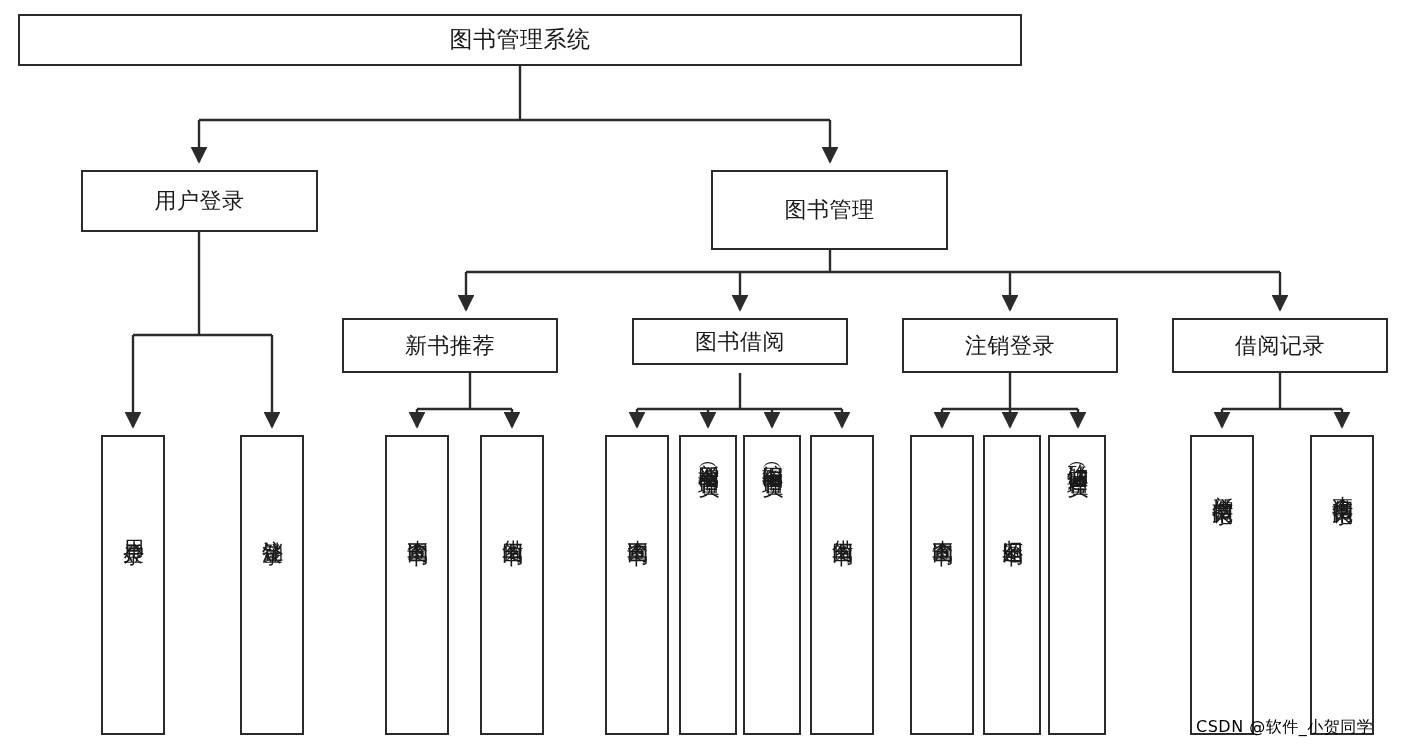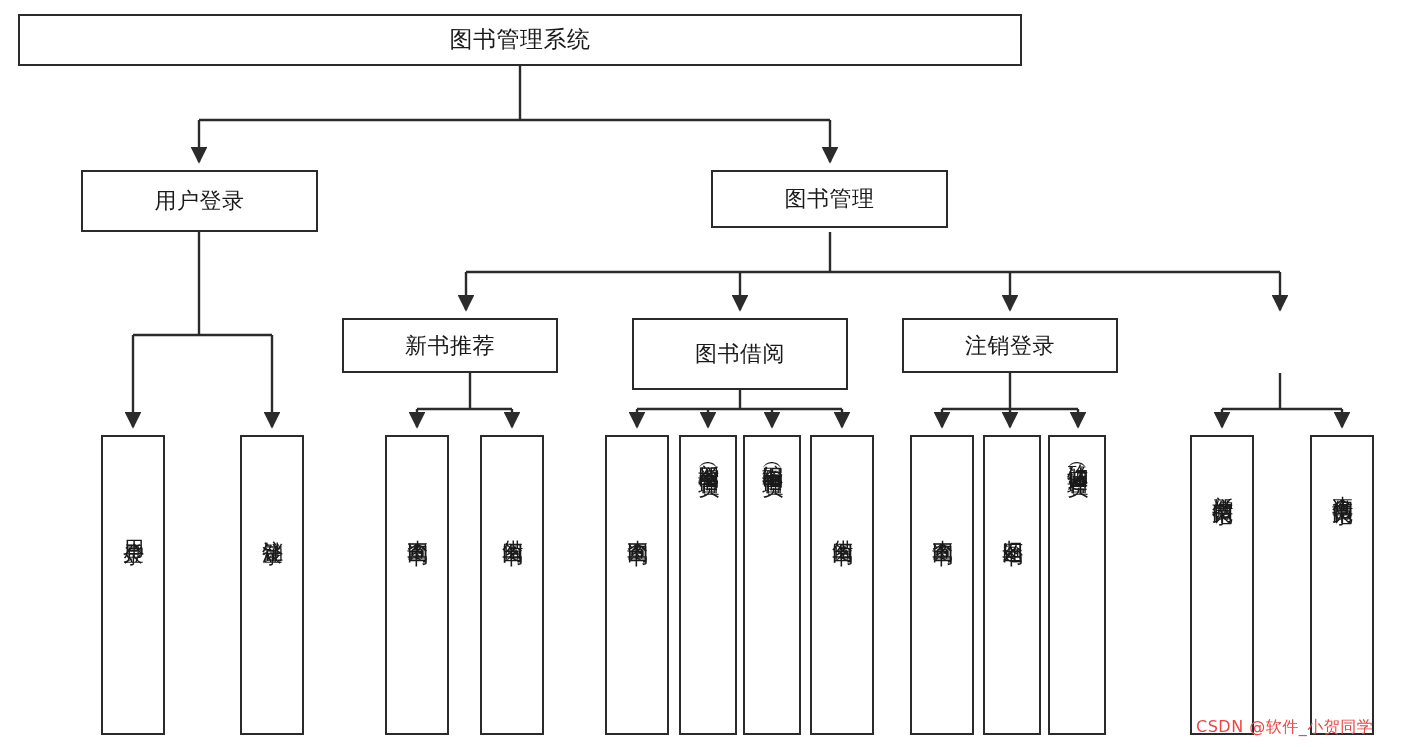--- a/index.html
+++ b/index.html
@@ -136,7 +136,7 @@
   <div class="node h" style="left:81px; top:170px; width:237px; height:62px;">
     <span class="lbl">用户登录</span>
   </div>
-  <div class="node h" style="left:711px; top:170px; width:237px; height:58px;">
+  <div class="node h" style="left:711px; top:170px; width:237px; height:80px;">
     <span class="lbl">图书管理</span>
   </div>
 

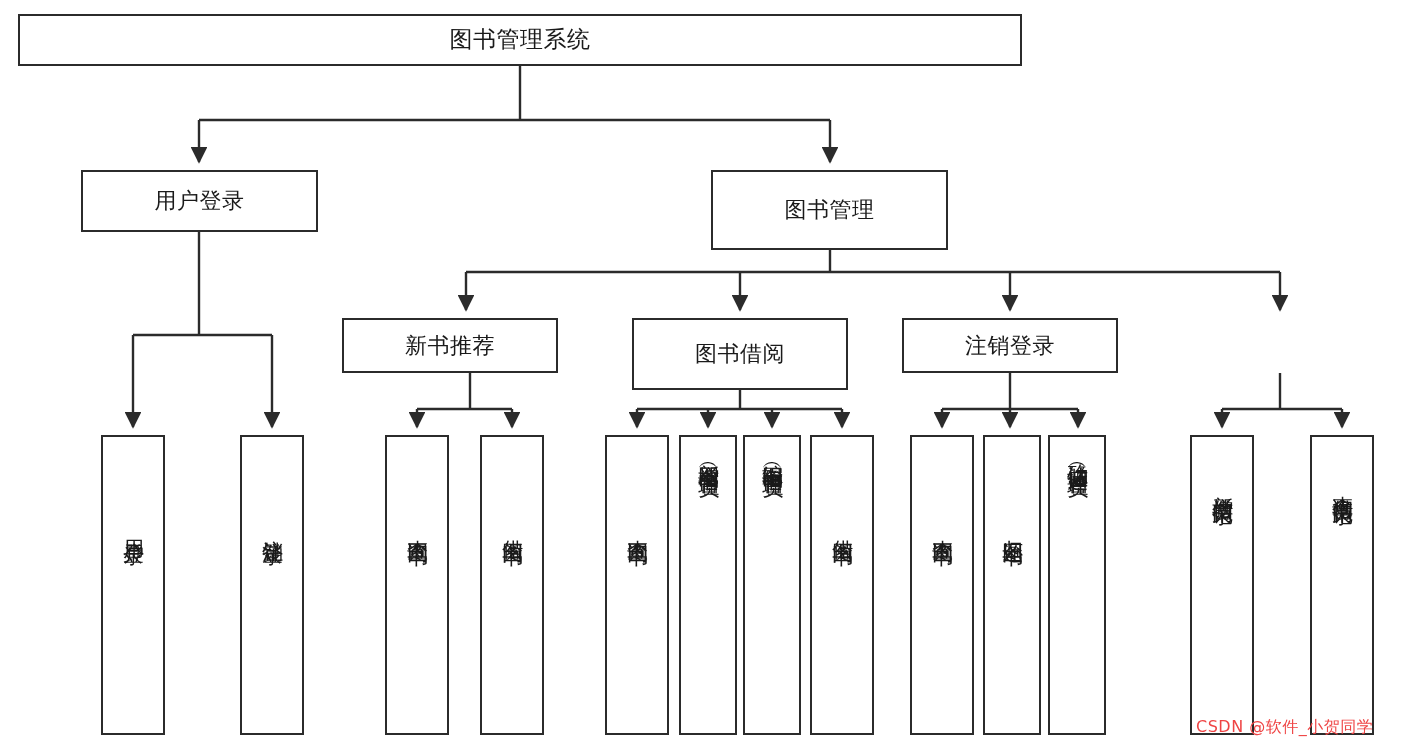--- a/index.html
+++ b/index.html
@@ -143,7 +143,7 @@
   <div class="node h" style="left:342px; top:318px; width:216px; height:55px;">
     <span class="lbl">新书推荐</span>
   </div>
-  <div class="node h" style="left:632px; top:318px; width:216px; height:72px;">
+  <div class="node h" style="left:632px; top:318px; width:216px; height:47px;">
     <span class="lbl">图书借阅</span>
   </div>
   <div class="node h" style="left:902px; top:318px; width:216px; height:55px;">

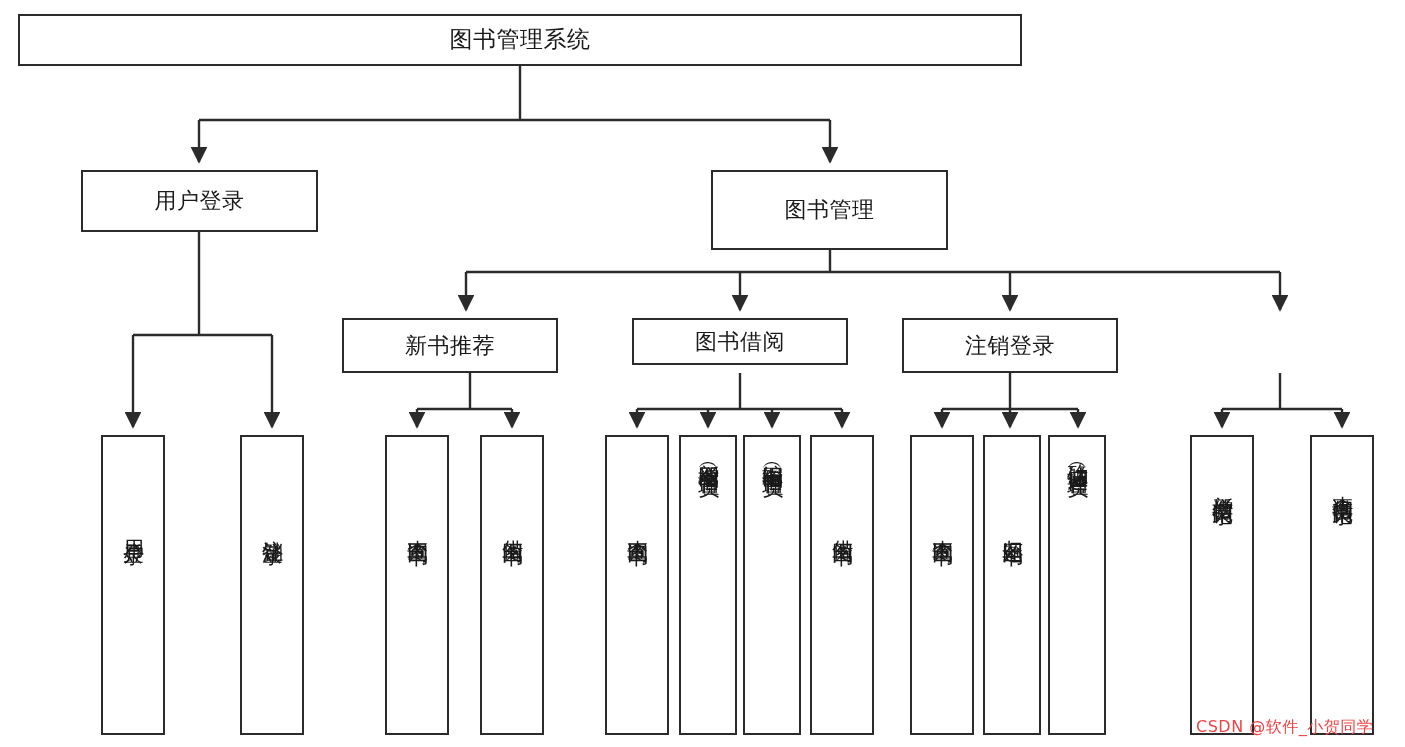--- a/index.html
+++ b/index.html
@@ -149,6 +149,9 @@
   <div class="node h" style="left:902px; top:318px; width:216px; height:55px;">
     <span class="lbl">注销登录</span>
   </div>
+  <div class="node h" style="left:1172px; top:318px; width:216px; height:55px;">
+    <span class="lbl">借阅记录</span>
+  </div>
 
   <div class="node v" style="left:101px; top:435px; width:64px; height:300px; padding-top:86px;">
     <span class="lbl">用户登录</span>

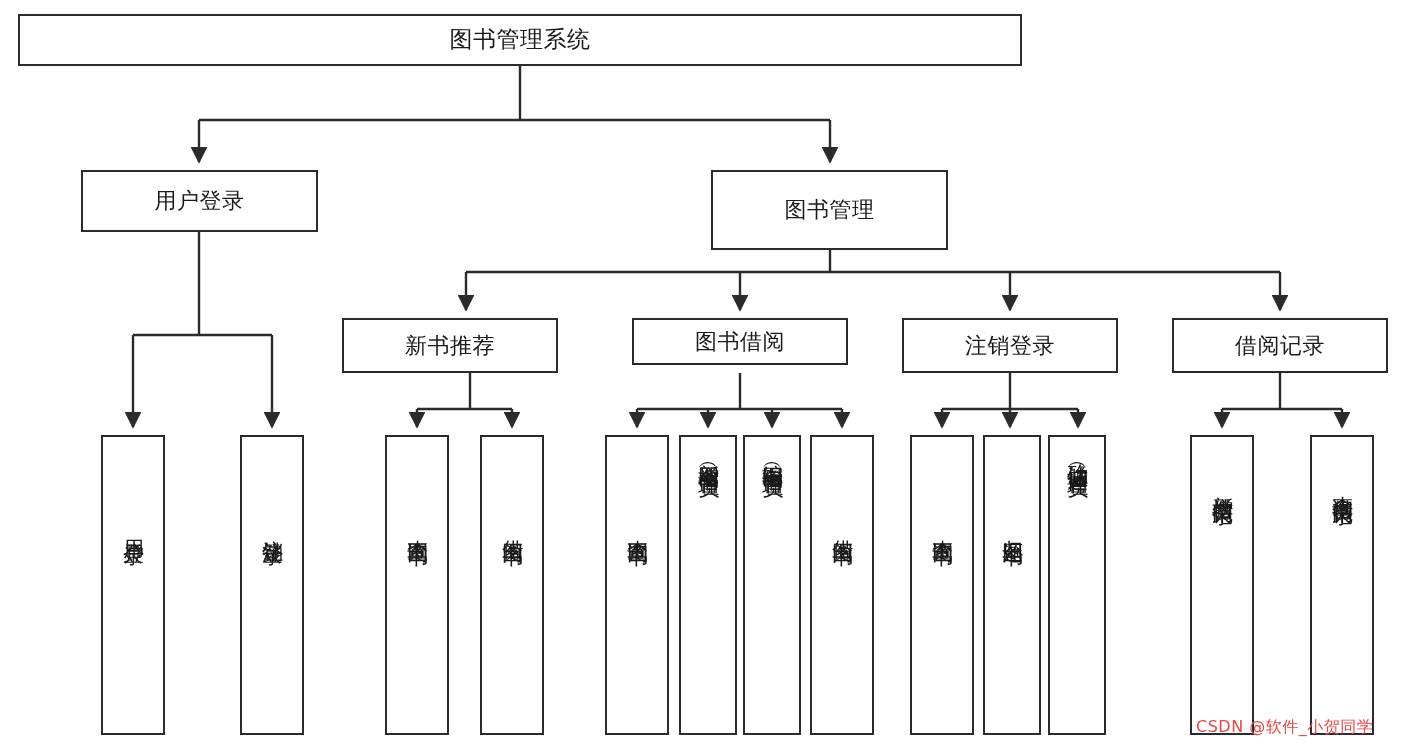--- a/index.html
+++ b/index.html
@@ -67,7 +67,7 @@
   .watermark {
     position: absolute;
     font-size: 16px;
-    color: #ef4444;
+    color: #000000;
     white-space: nowrap;
     z-index: 5;
     letter-spacing: 0.5px;

